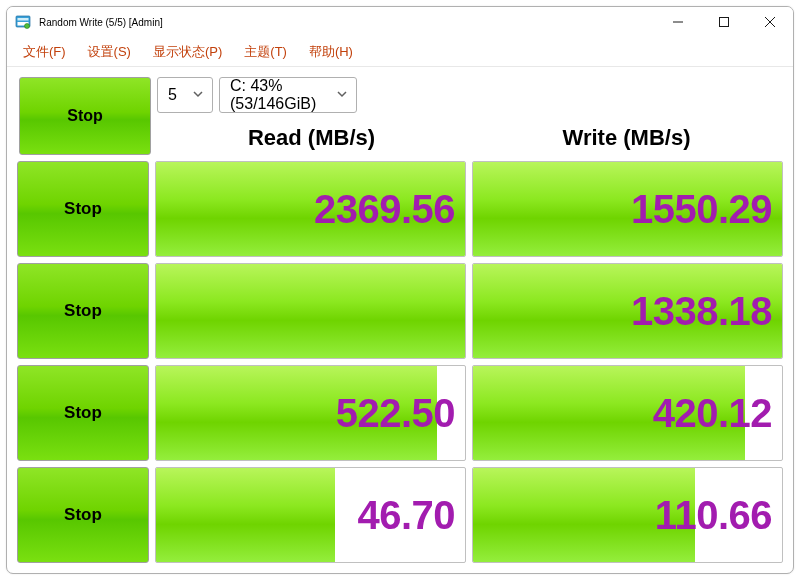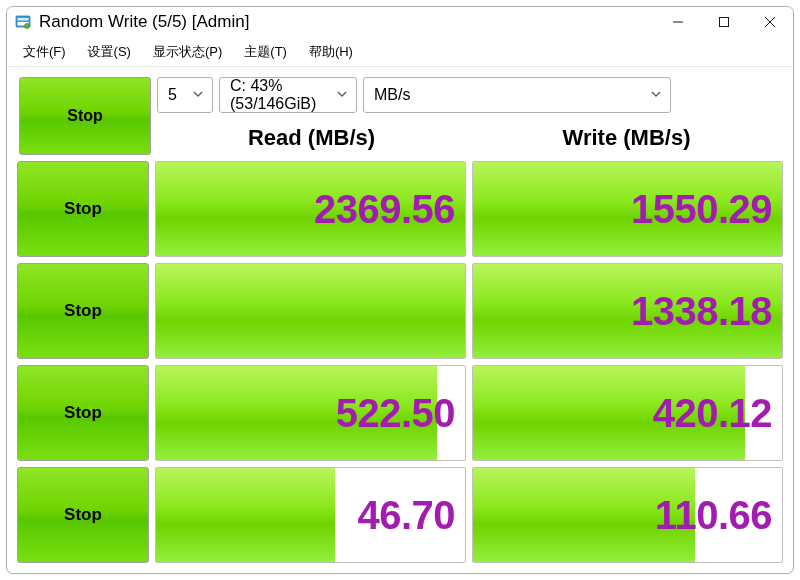--- a/index.html
+++ b/index.html
@@ -9,7 +9,7 @@
   .titlebar { height: 30px; display: flex; align-items: center; padding: 0 0 0 8px; background: #ffffff; }
   .app-icon { width: 16px; height: 16px; margin-right: 8px; display: inline-block; }
   .app-icon svg { display:block; }
-  .title-text { font-size: 17px; color: #000; flex: 0 0 auto; }
+  .title-text { font-size: 10px; color: #000; flex: 0 0 auto; }
   .title-spacer { flex: 1; }
   .win-btn { width: 46px; height: 30px; display: flex; align-items: center; justify-content: center; color: #1a1a1a; }
   .win-btn svg { display:block; }

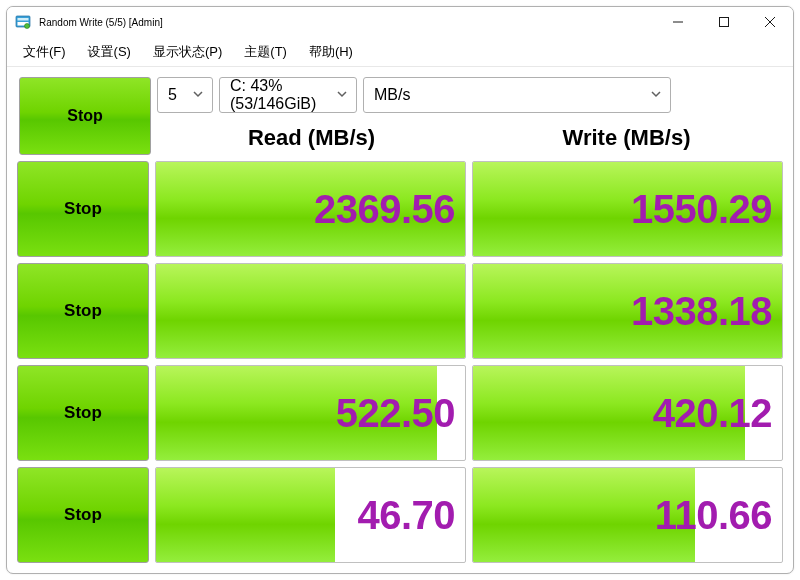--- a/index.html
+++ b/index.html
@@ -14,7 +14,7 @@
   .win-btn { width: 46px; height: 30px; display: flex; align-items: center; justify-content: center; color: #1a1a1a; }
   .win-btn svg { display:block; }
   .menubar { height: 30px; display: flex; align-items: center; padding: 0 6px; gap: 2px; border-bottom: 1px solid #e8e8e8; }
-  .menu-item { padding: 4px 10px; font-size: 13px; color: #000000; border-radius: 3px; }
+  .menu-item { padding: 4px 10px; font-size: 13px; color: #c2410c; border-radius: 3px; }
   .big-btn { grid-row: 1 / span 2; display:flex; align-items:center; justify-content:center; border:1px solid #a0a0a0; border-radius:3px; background: linear-gradient(to bottom, #8fe526 0%, #6fd400 45%, #58c700 55%, #7ae010 100%); font-weight:700; font-size:16px; color:#000; }
   .combo { display:flex; align-items:center; justify-content:space-between; border:1px solid #b0b0b0; border-radius:3px; padding: 0 8px 0 10px; font-size:16px; color:#000; background:#fff; height:36px; }
   .combo .chev { color:#606060; }

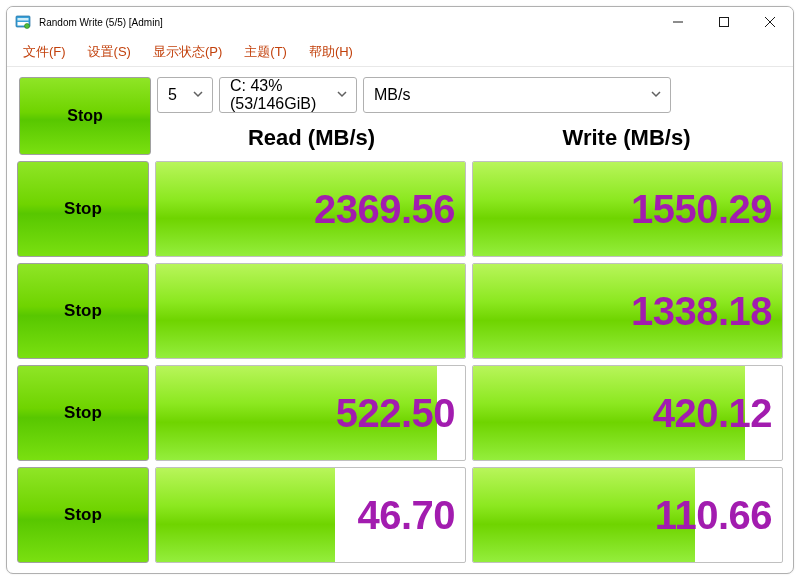--- a/index.html
+++ b/index.html
@@ -85,12 +85,6 @@
               <polyline points="2,4 6,8 10,4" fill="none" stroke="#606060" stroke-width="1.5"></polyline>
             </svg></span>
       </div>
-      <div class="combo">
-        <span>MB/s</span>
-        <span class="chev"><svg class="chev-svg" viewBox="0 0 12 12">
-              <polyline points="2,4 6,8 10,4" fill="none" stroke="#606060" stroke-width="1.5"></polyline>
-            </svg></span>
-      </div>
     </div>
 
     <div style="grid-column:2; grid-row:2; display:grid; grid-template-columns: 1fr 1fr; gap:6px; margin-top:8px;">

